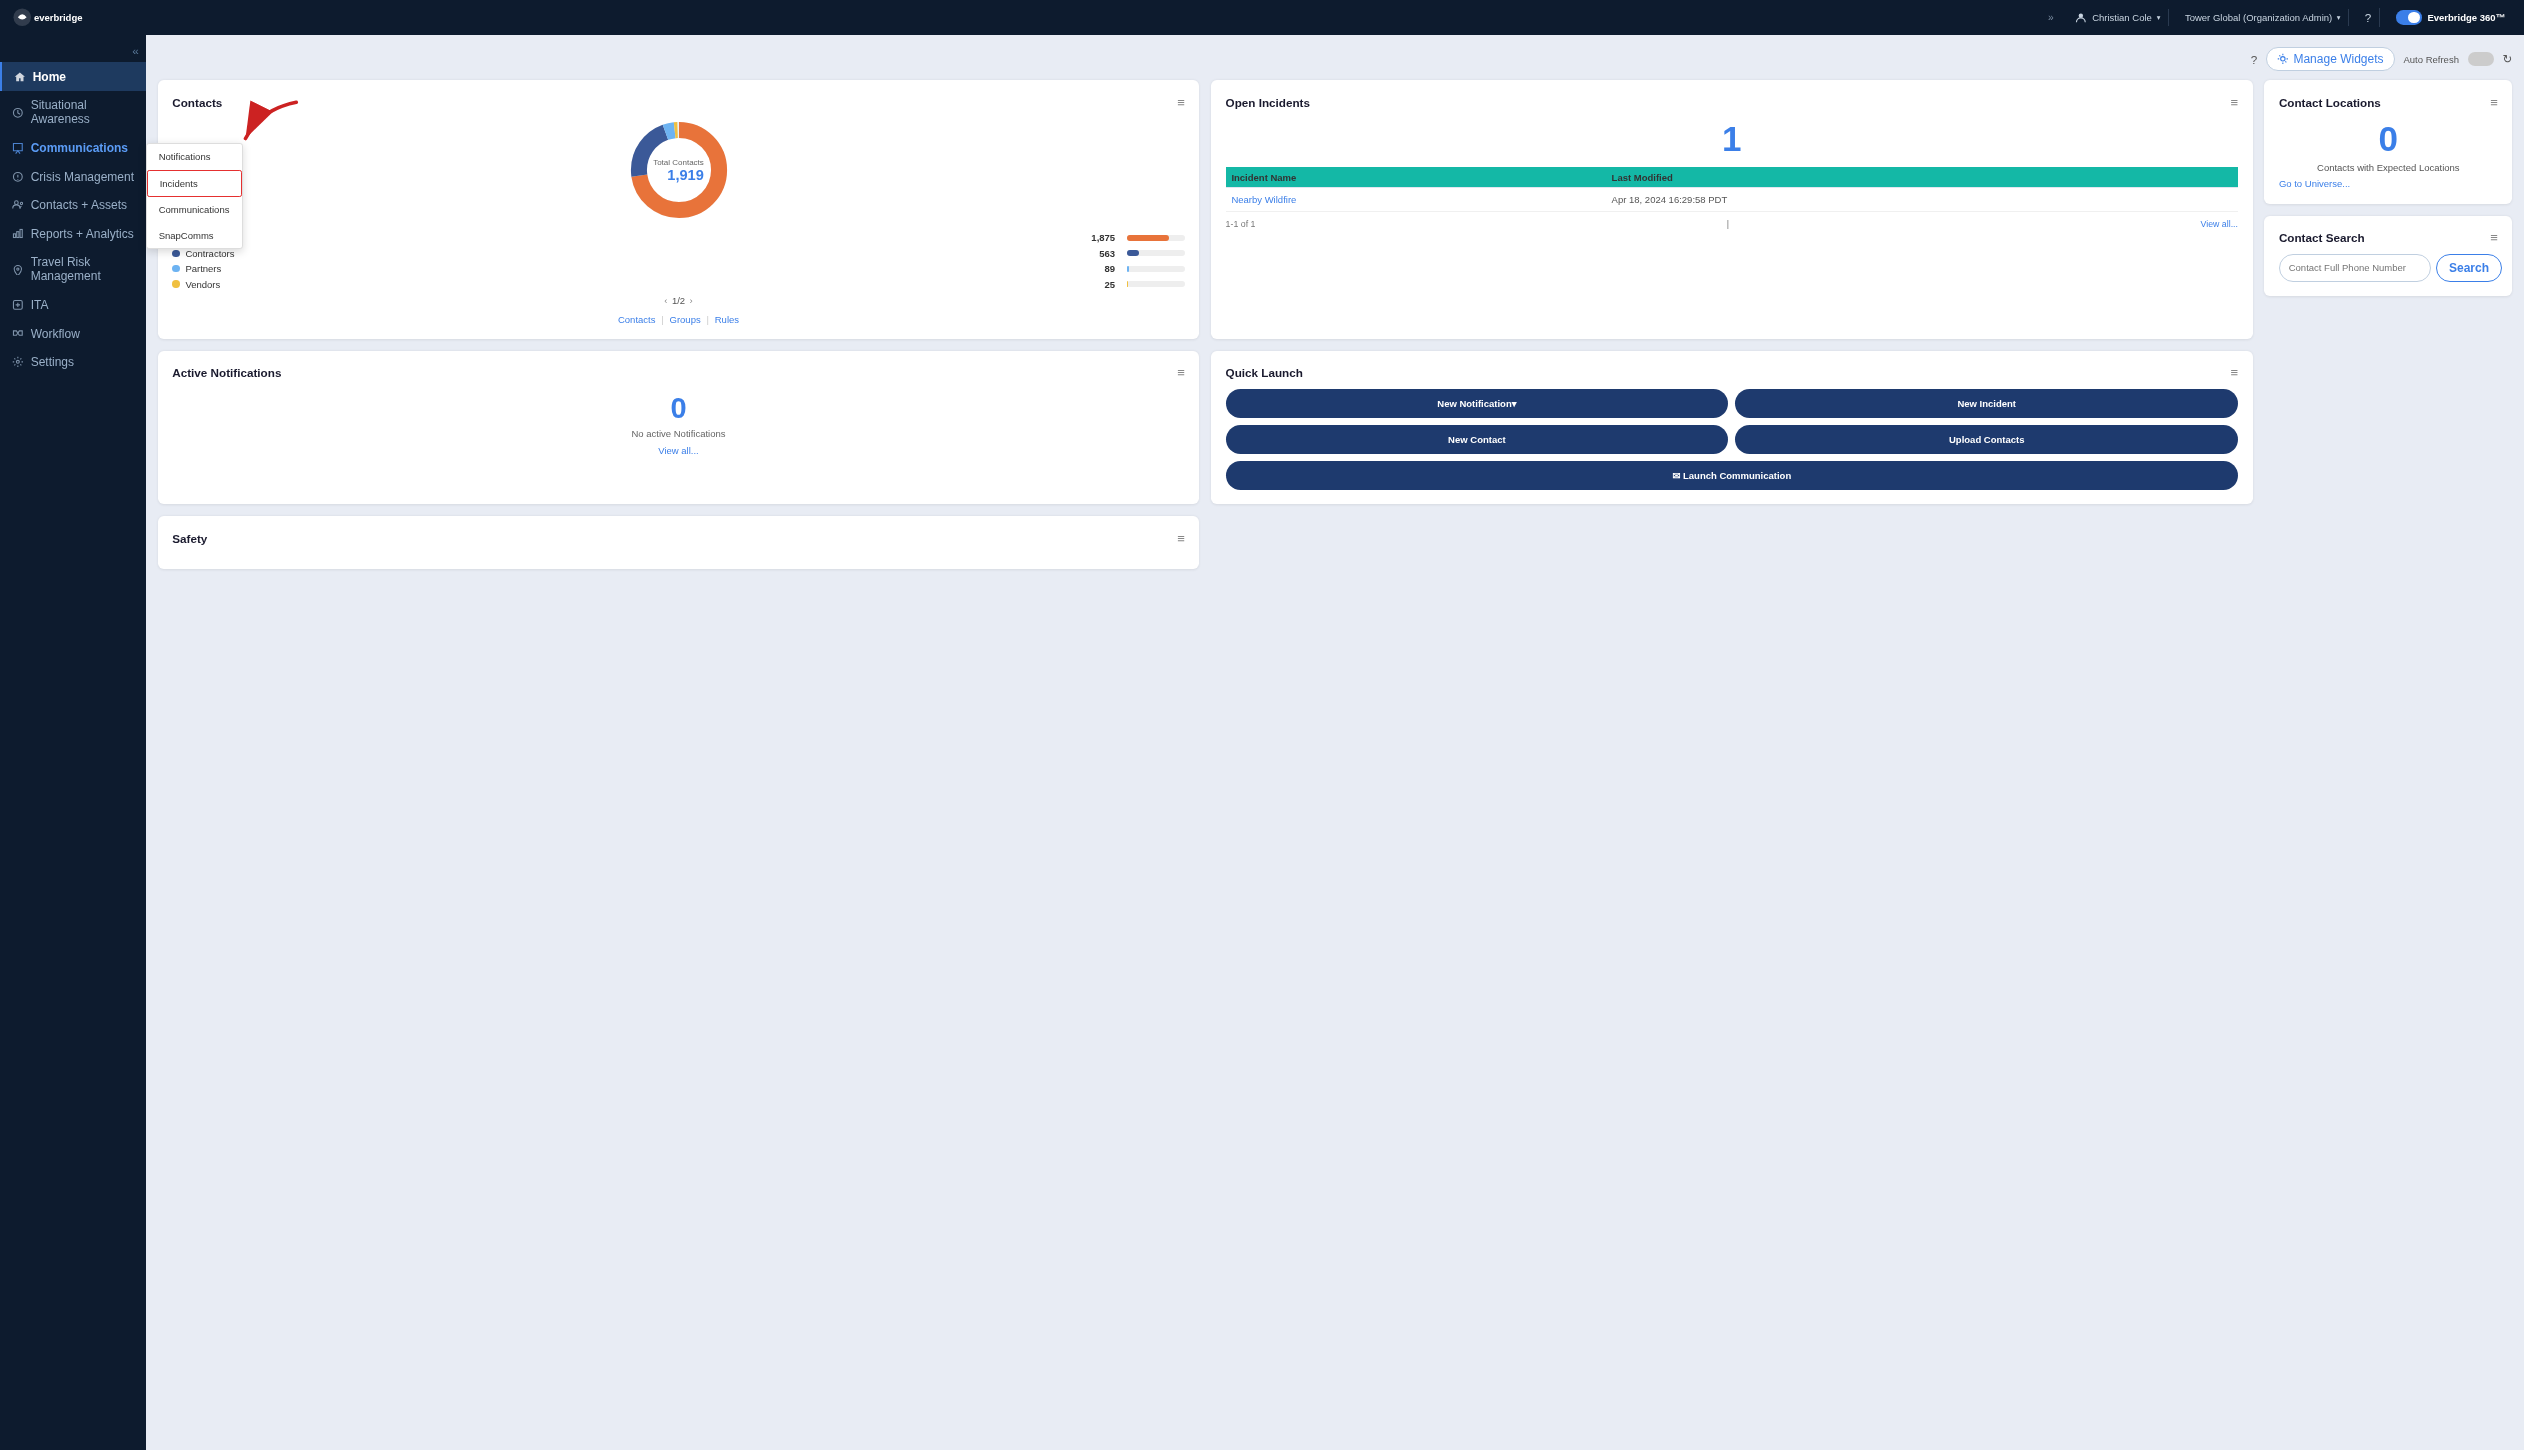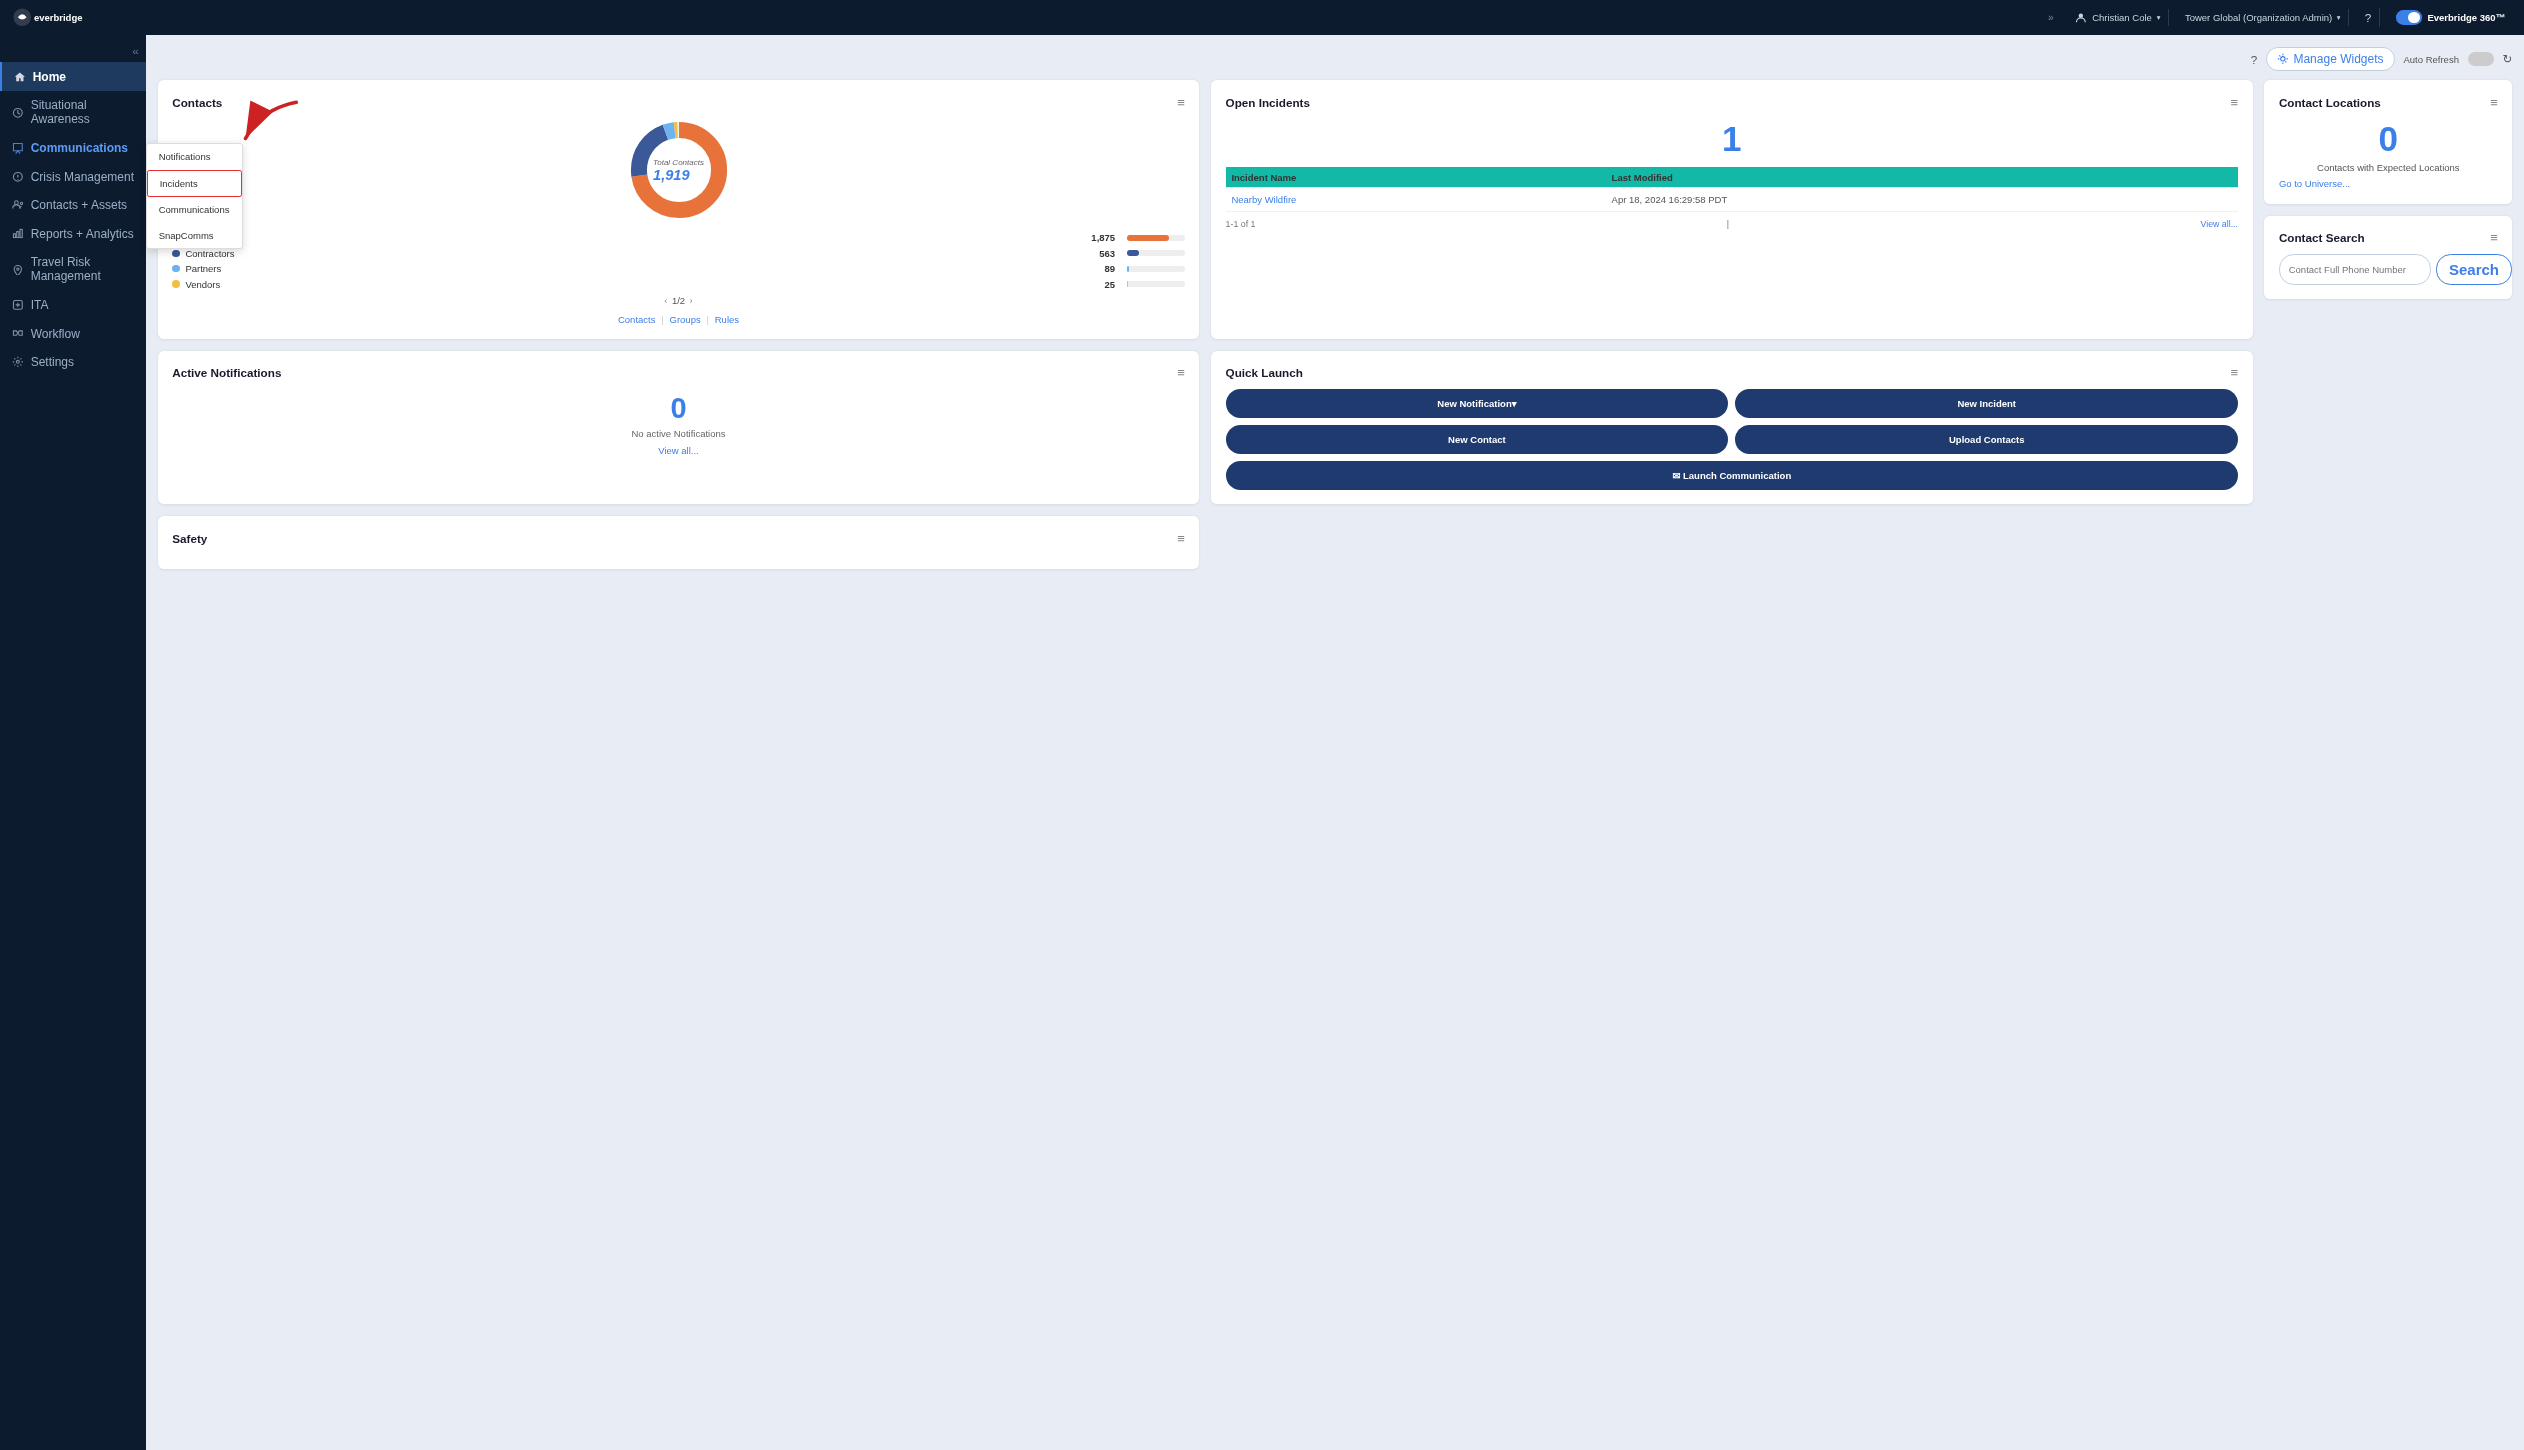--- a/index.html
+++ b/index.html
@@ -162,7 +162,7 @@
     .contacts-widget { grid-row: 1; grid-column: 1; }
     .donut-area { display: flex; justify-content: center; margin: 5.8px 0 11.7px; }
     .donut-container { position: relative; width: 102px; height: 102px; }
-    .donut-label { position: absolute; top: 50%; left: 50%; transform: translate(-50%,-50%); text-align: left; font-style: italic; }
+    .donut-label { position: absolute; top: 50%; left: 50%; transform: translate(-50%,-50%); text-align: right; }
     .donut-label-title { font-size: 8px; color: #666; }
     .donut-label-num { font-size: 14.6px; font-weight: 700; color: #3b7fe8; }
 

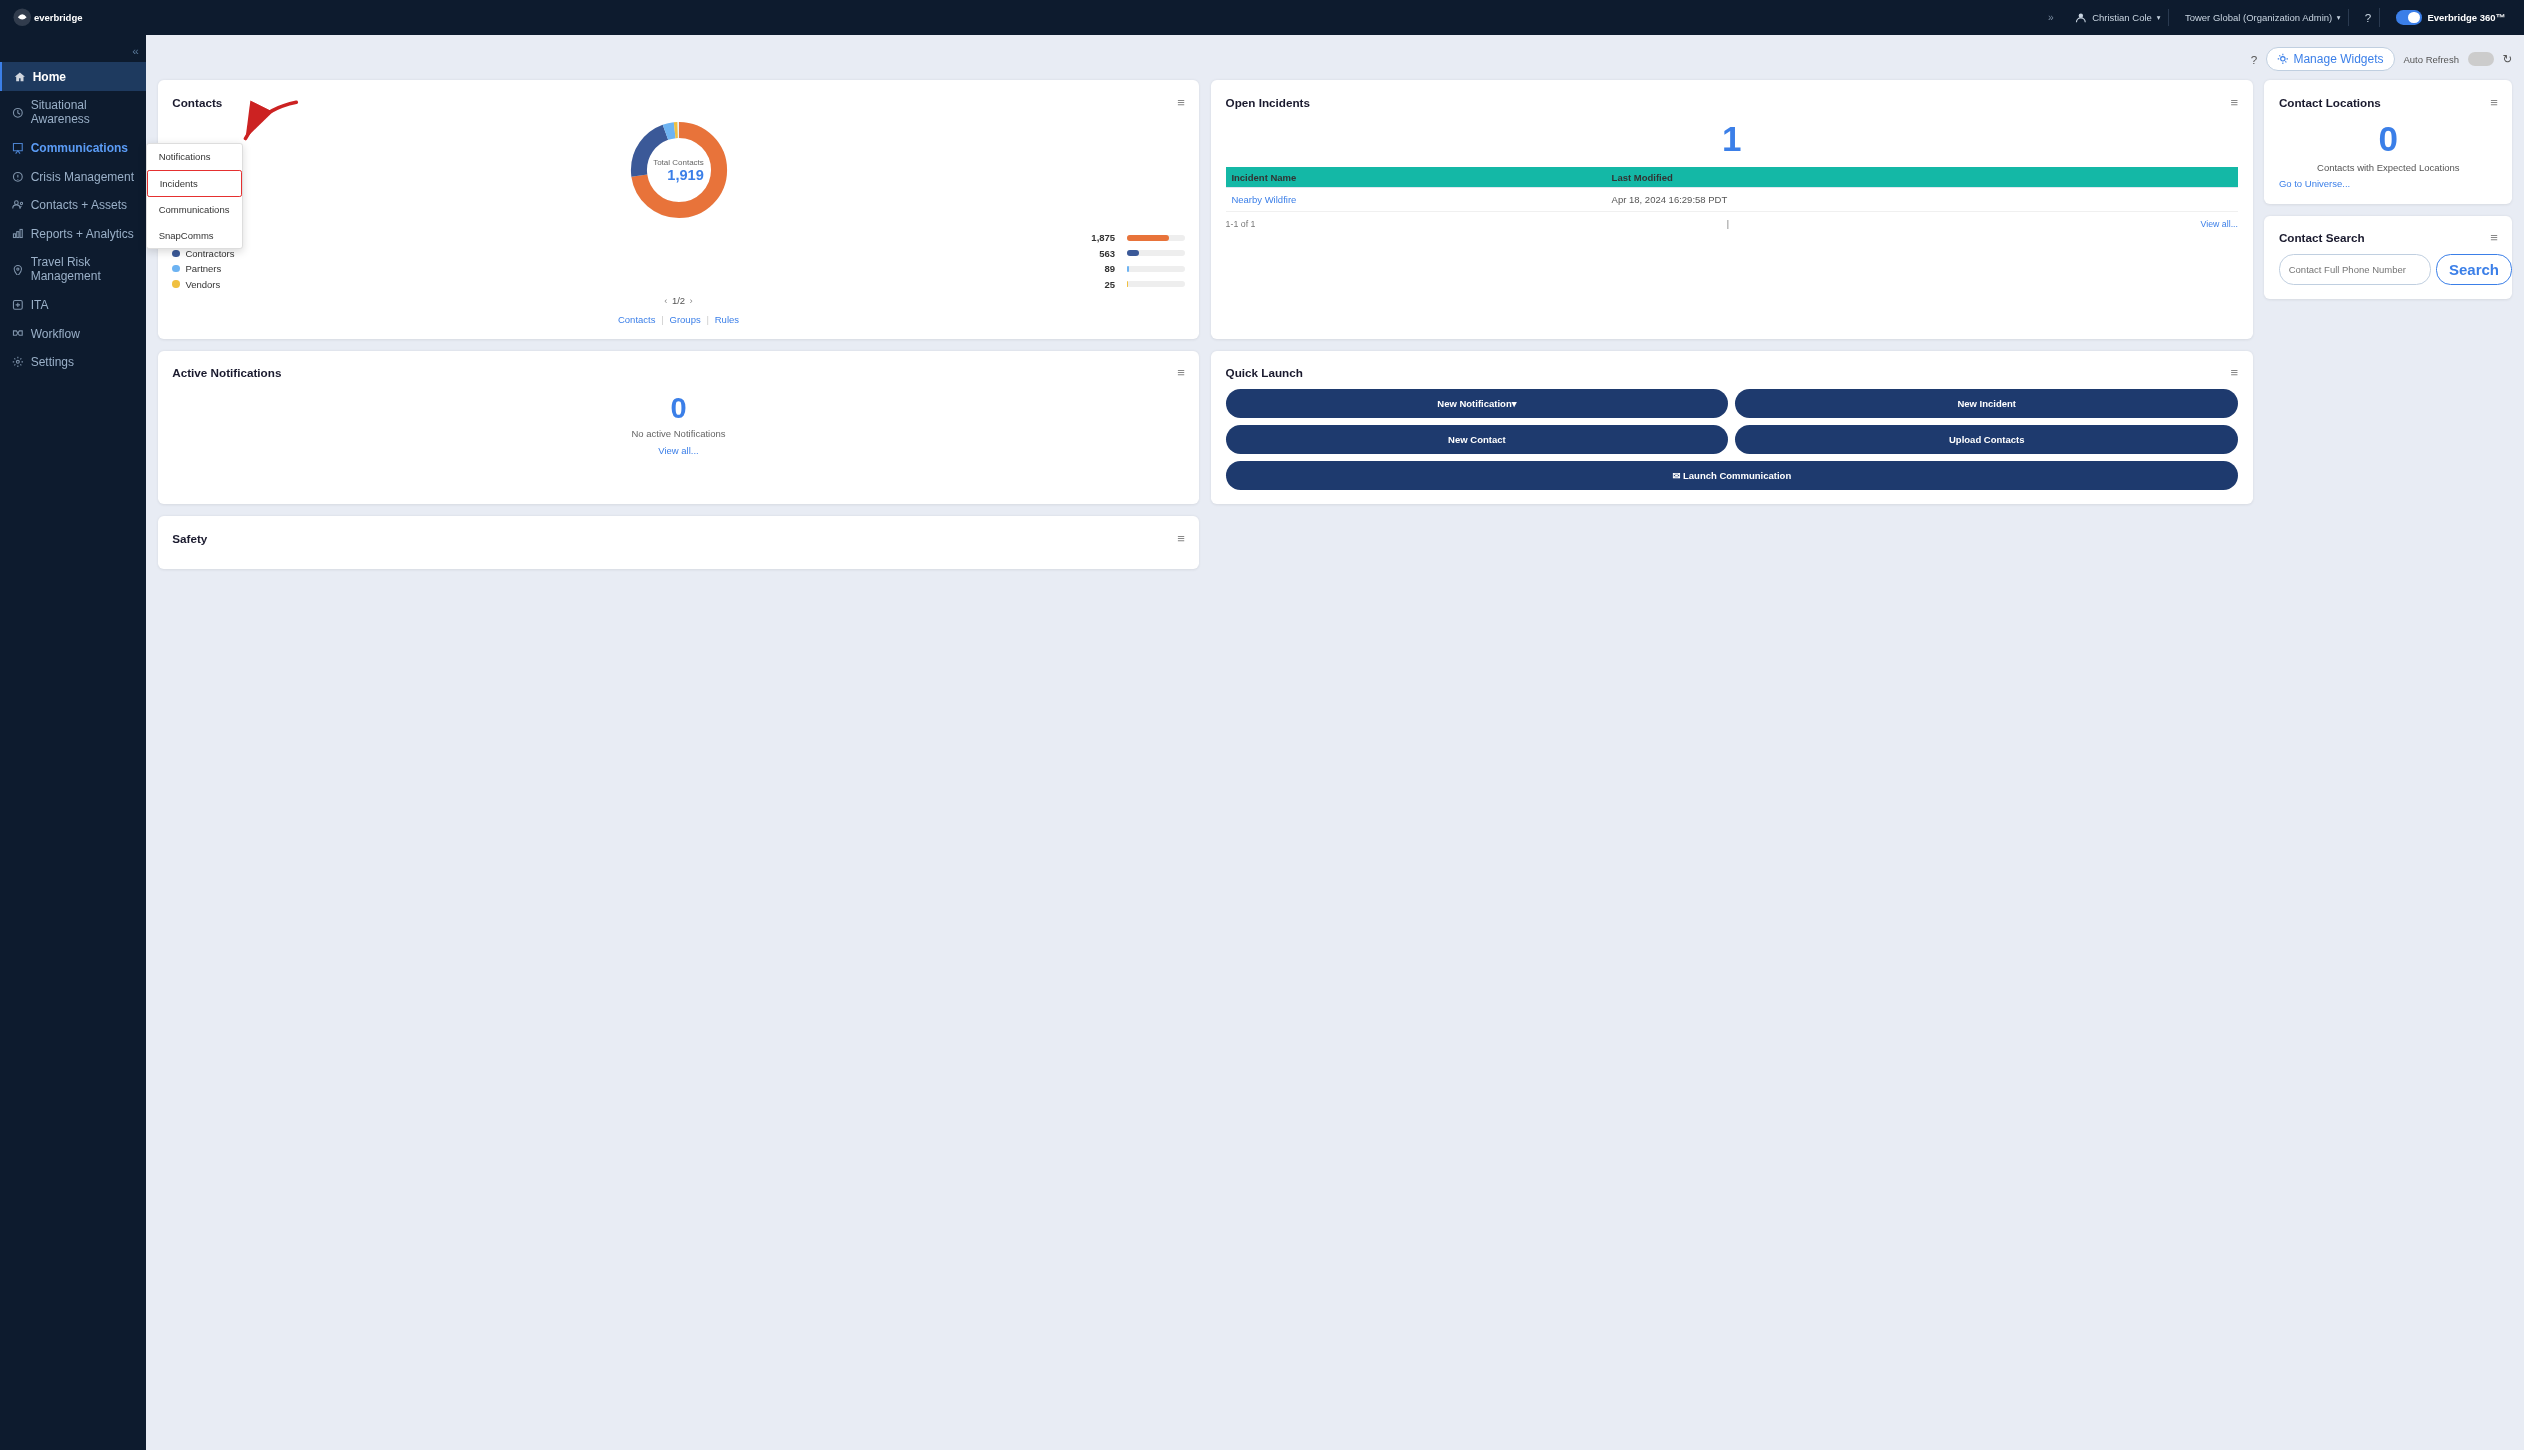--- a/index.html
+++ b/index.html
@@ -222,7 +222,7 @@
     }
     .search-btn {
       background: white; color: #3b7fe8; border: 0.7px solid #3b7fe8;
-      border-radius: 14.6px; padding: 5.8px 11.7px; font-size: 15px;
+      border-radius: 14.6px; padding: 5.8px 11.7px; font-size: 12px;
       cursor: pointer; font-weight: 600;
     }
 

